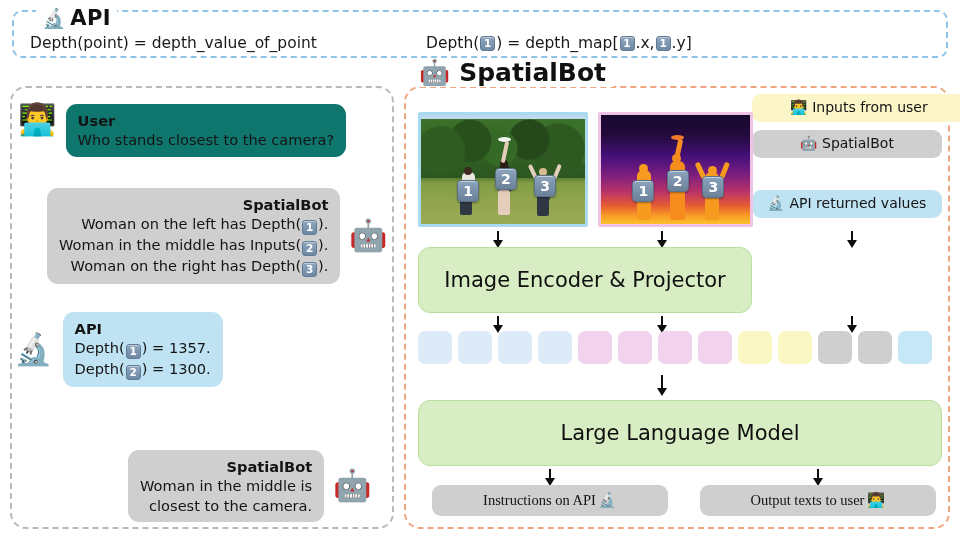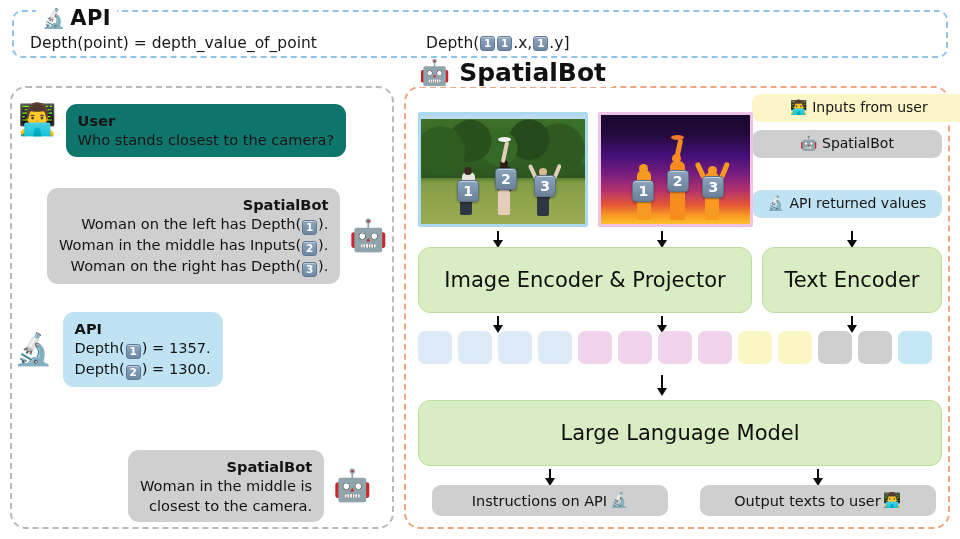--- a/index.html
+++ b/index.html
@@ -197,6 +197,7 @@
     <div class="api-line-right">
       <span>Depth( </span>
       <span class="badge">1</span>
+      <span> ) = depth_map[</span>
       <span class="badge">1</span>
       <span>.x, </span>
       <span class="badge">1</span>

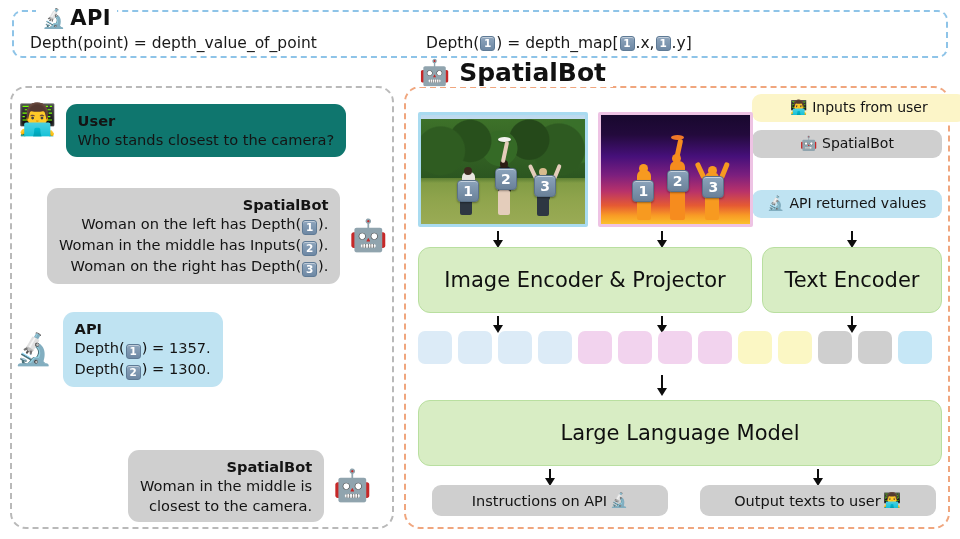--- a/index.html
+++ b/index.html
@@ -330,9 +330,6 @@
   <div class="greenbox box-imgenc">
     <span>Image Encoder &amp; Projector</span>
   </div>
-  <div class="greenbox box-txtenc">
-    <span>Text Encoder</span>
-  </div>
 
   <div class="arrow" style="left:497px;top:316px;height:10px;"></div>
   <div class="arrow" style="left:661px;top:316px;height:10px;"></div>

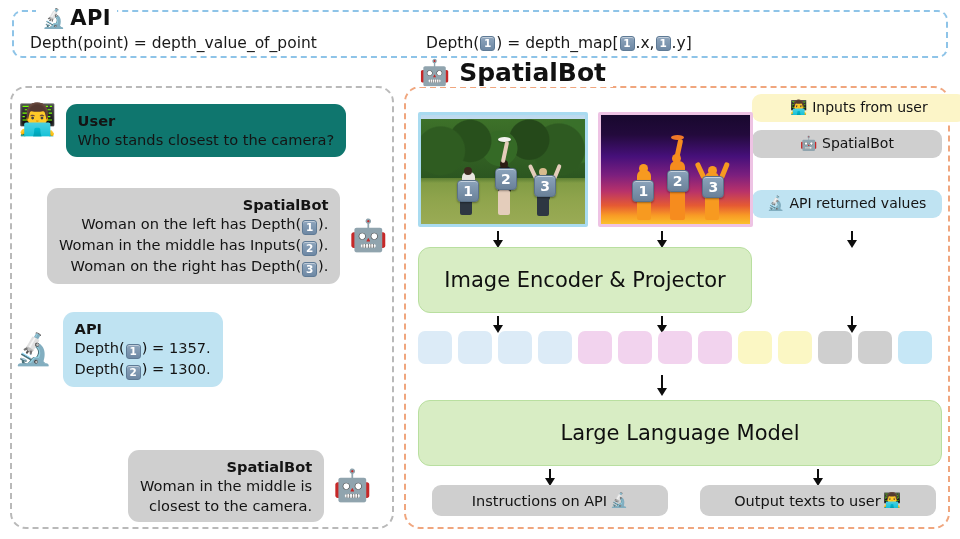--- a/index.html
+++ b/index.html
@@ -166,7 +166,7 @@
     position: absolute;
     background: #cfcfcf; border-radius: 9px;
     display: flex; align-items: center; justify-content: center;
-    font-size: 14.5px; color: #131313; gap: 3px;
+    font-size: 14.5px; color: #131313; gap: 3px; font-family: Liberation Serif, serif;
   }
   .box-instr  { left: 432px; top: 485px; width: 236px; height: 31px; }
   .box-output { left: 700px; top: 485px; width: 236px; height: 31px; }

